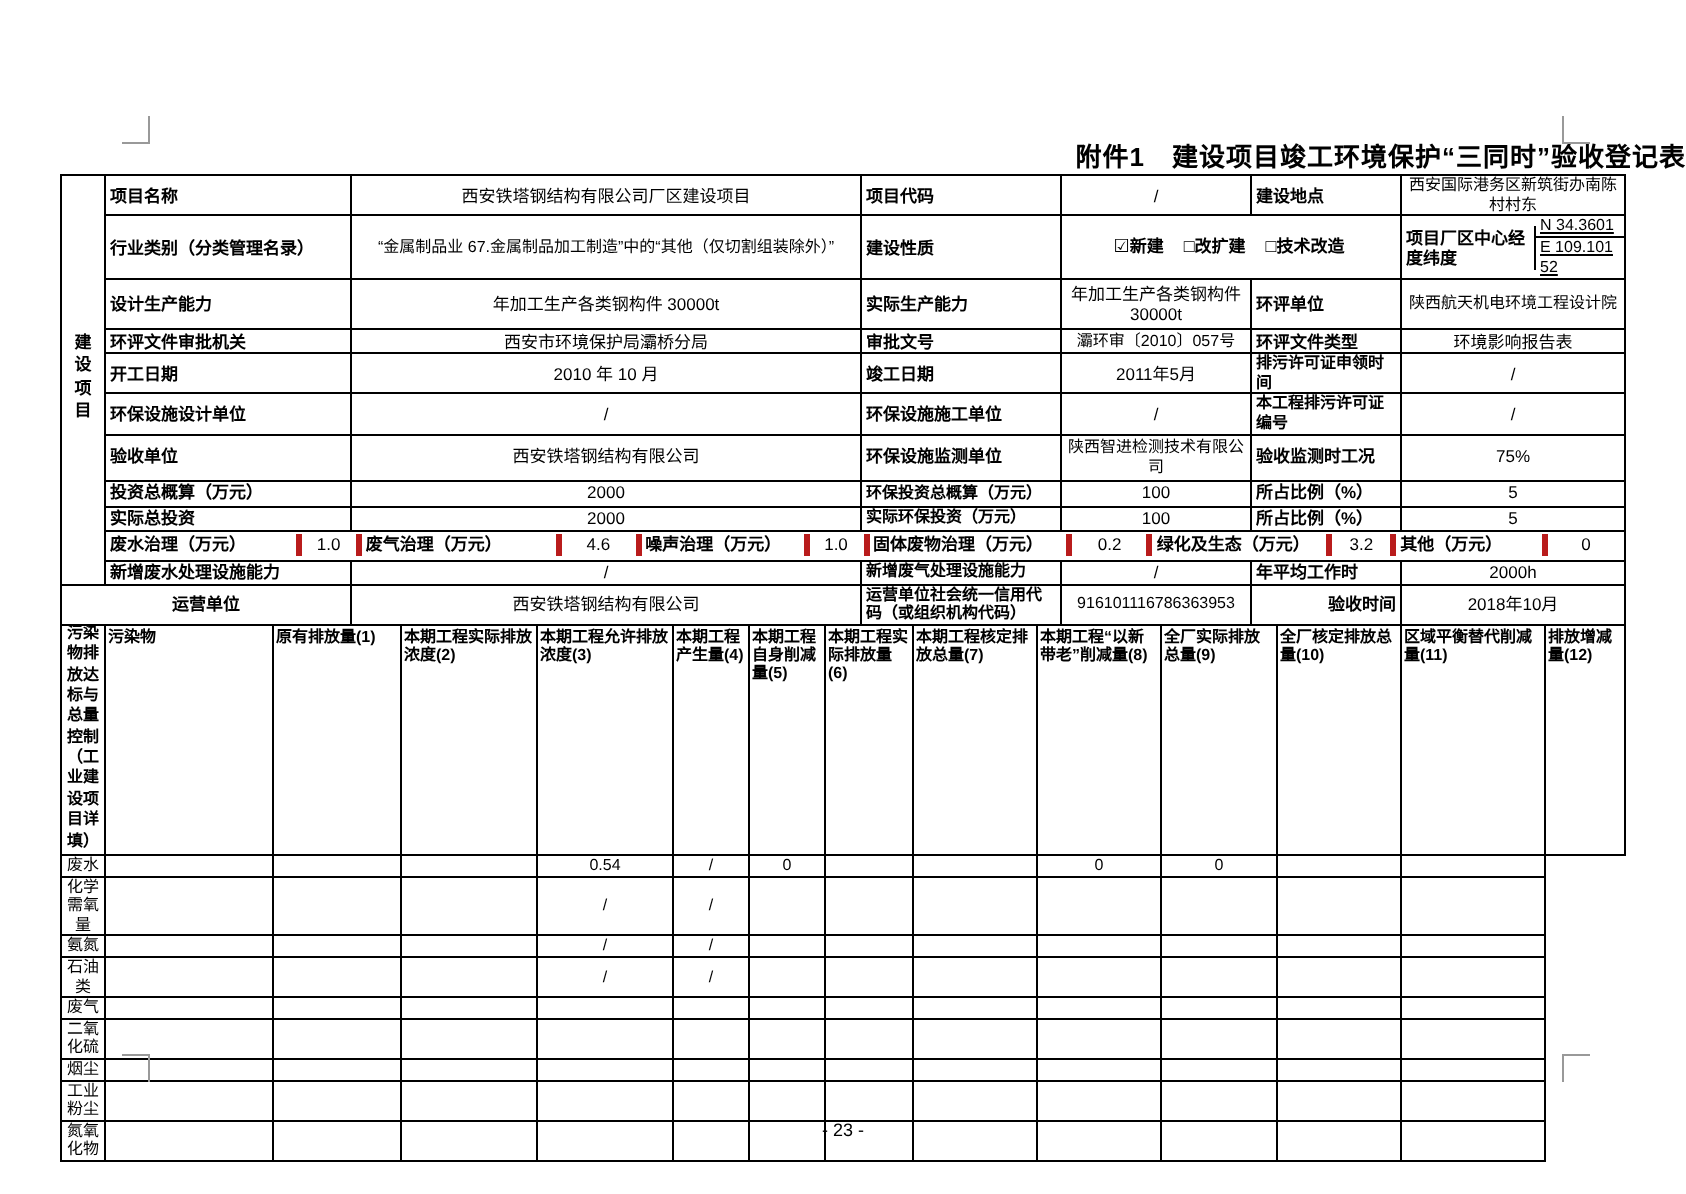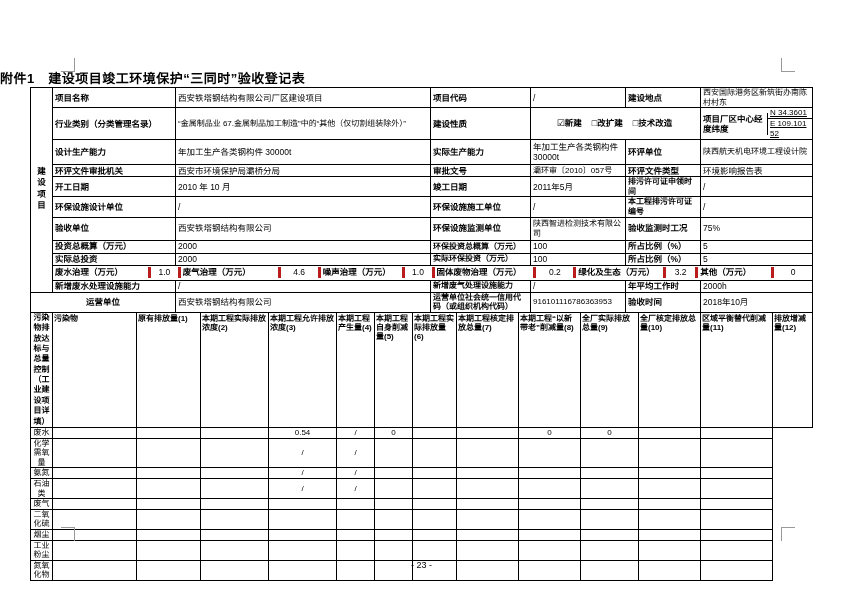--- a/index.html
+++ b/index.html
@@ -8,7 +8,7 @@
     font-family:"Liberation Sans","DejaVu Sans",sans-serif;color:#000;
     -webkit-font-smoothing:antialiased;
   }
-  .title{ text-align:left;font-weight:bold;font-size:13px;padding-top:68px;letter-spacing:.5px;}
+  .title{ text-align:right;font-weight:bold;font-size:13px;padding-top:68px;letter-spacing:.5px;}
   .formwrap{ margin-left:30px;width:782px;}
   .signrow{ display:flex;font-weight:bold;font-size:10.5px;margin:7px 0 4px 50px;}
   .signrow .s2{ margin-left:93px;}

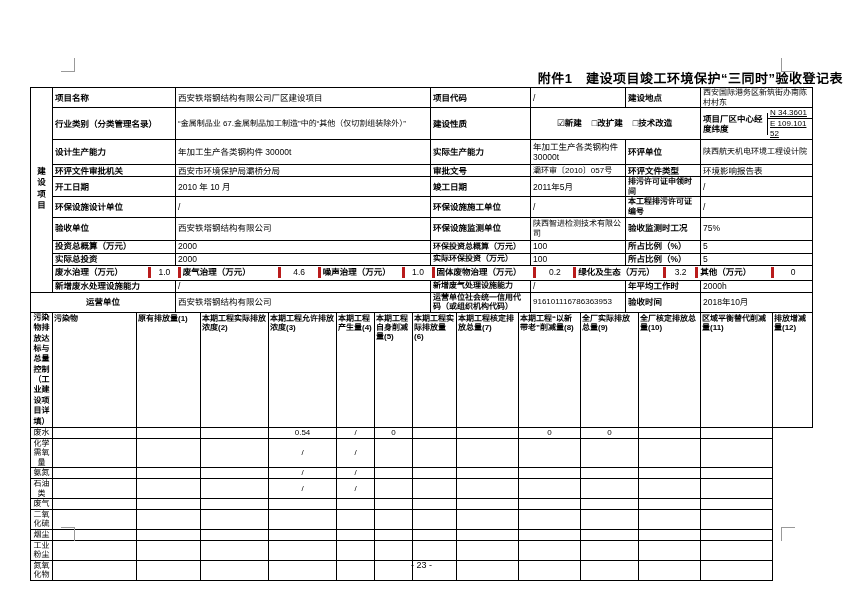--- a/index.html
+++ b/index.html
@@ -16,7 +16,7 @@
   table{ border-collapse:collapse;table-layout:fixed;width:782px;}
   td{ border:1px solid #000;font-size:8.5px;line-height:1.2;padding:0 2px;vertical-align:middle;word-break:break-all;}
   .lab{ font-weight:bold;text-align:left;}
-  .val{ text-align:left;}
+  .val{ text-align:center;}
   .sm8{ font-size:8px;}
   .side{ padding:0;font-family:Liberation Mono, monospace;}
   .vtext{ margin:0 auto;word-break:break-all;text-align:center;font-weight:bold;}

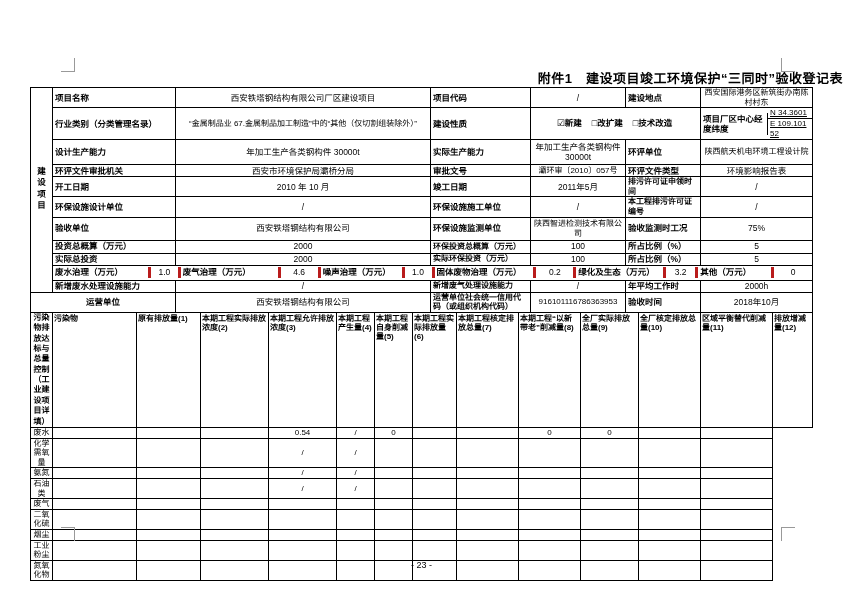--- a/index.html
+++ b/index.html
@@ -199,7 +199,7 @@
         <td class="val">西安铁塔钢结构有限公司</td>
         <td class="lab sm8">运营单位社会统一信用代码（或组织机构代码）</td>
         <td class="val sm8">916101116786363953</td>
-        <td class="lab" style="text-align:left">验收时间</td>
+        <td class="lab" style="text-align:right">验收时间</td>
         <td class="val">2018年10月</td>
       </tr>
     </tbody>

